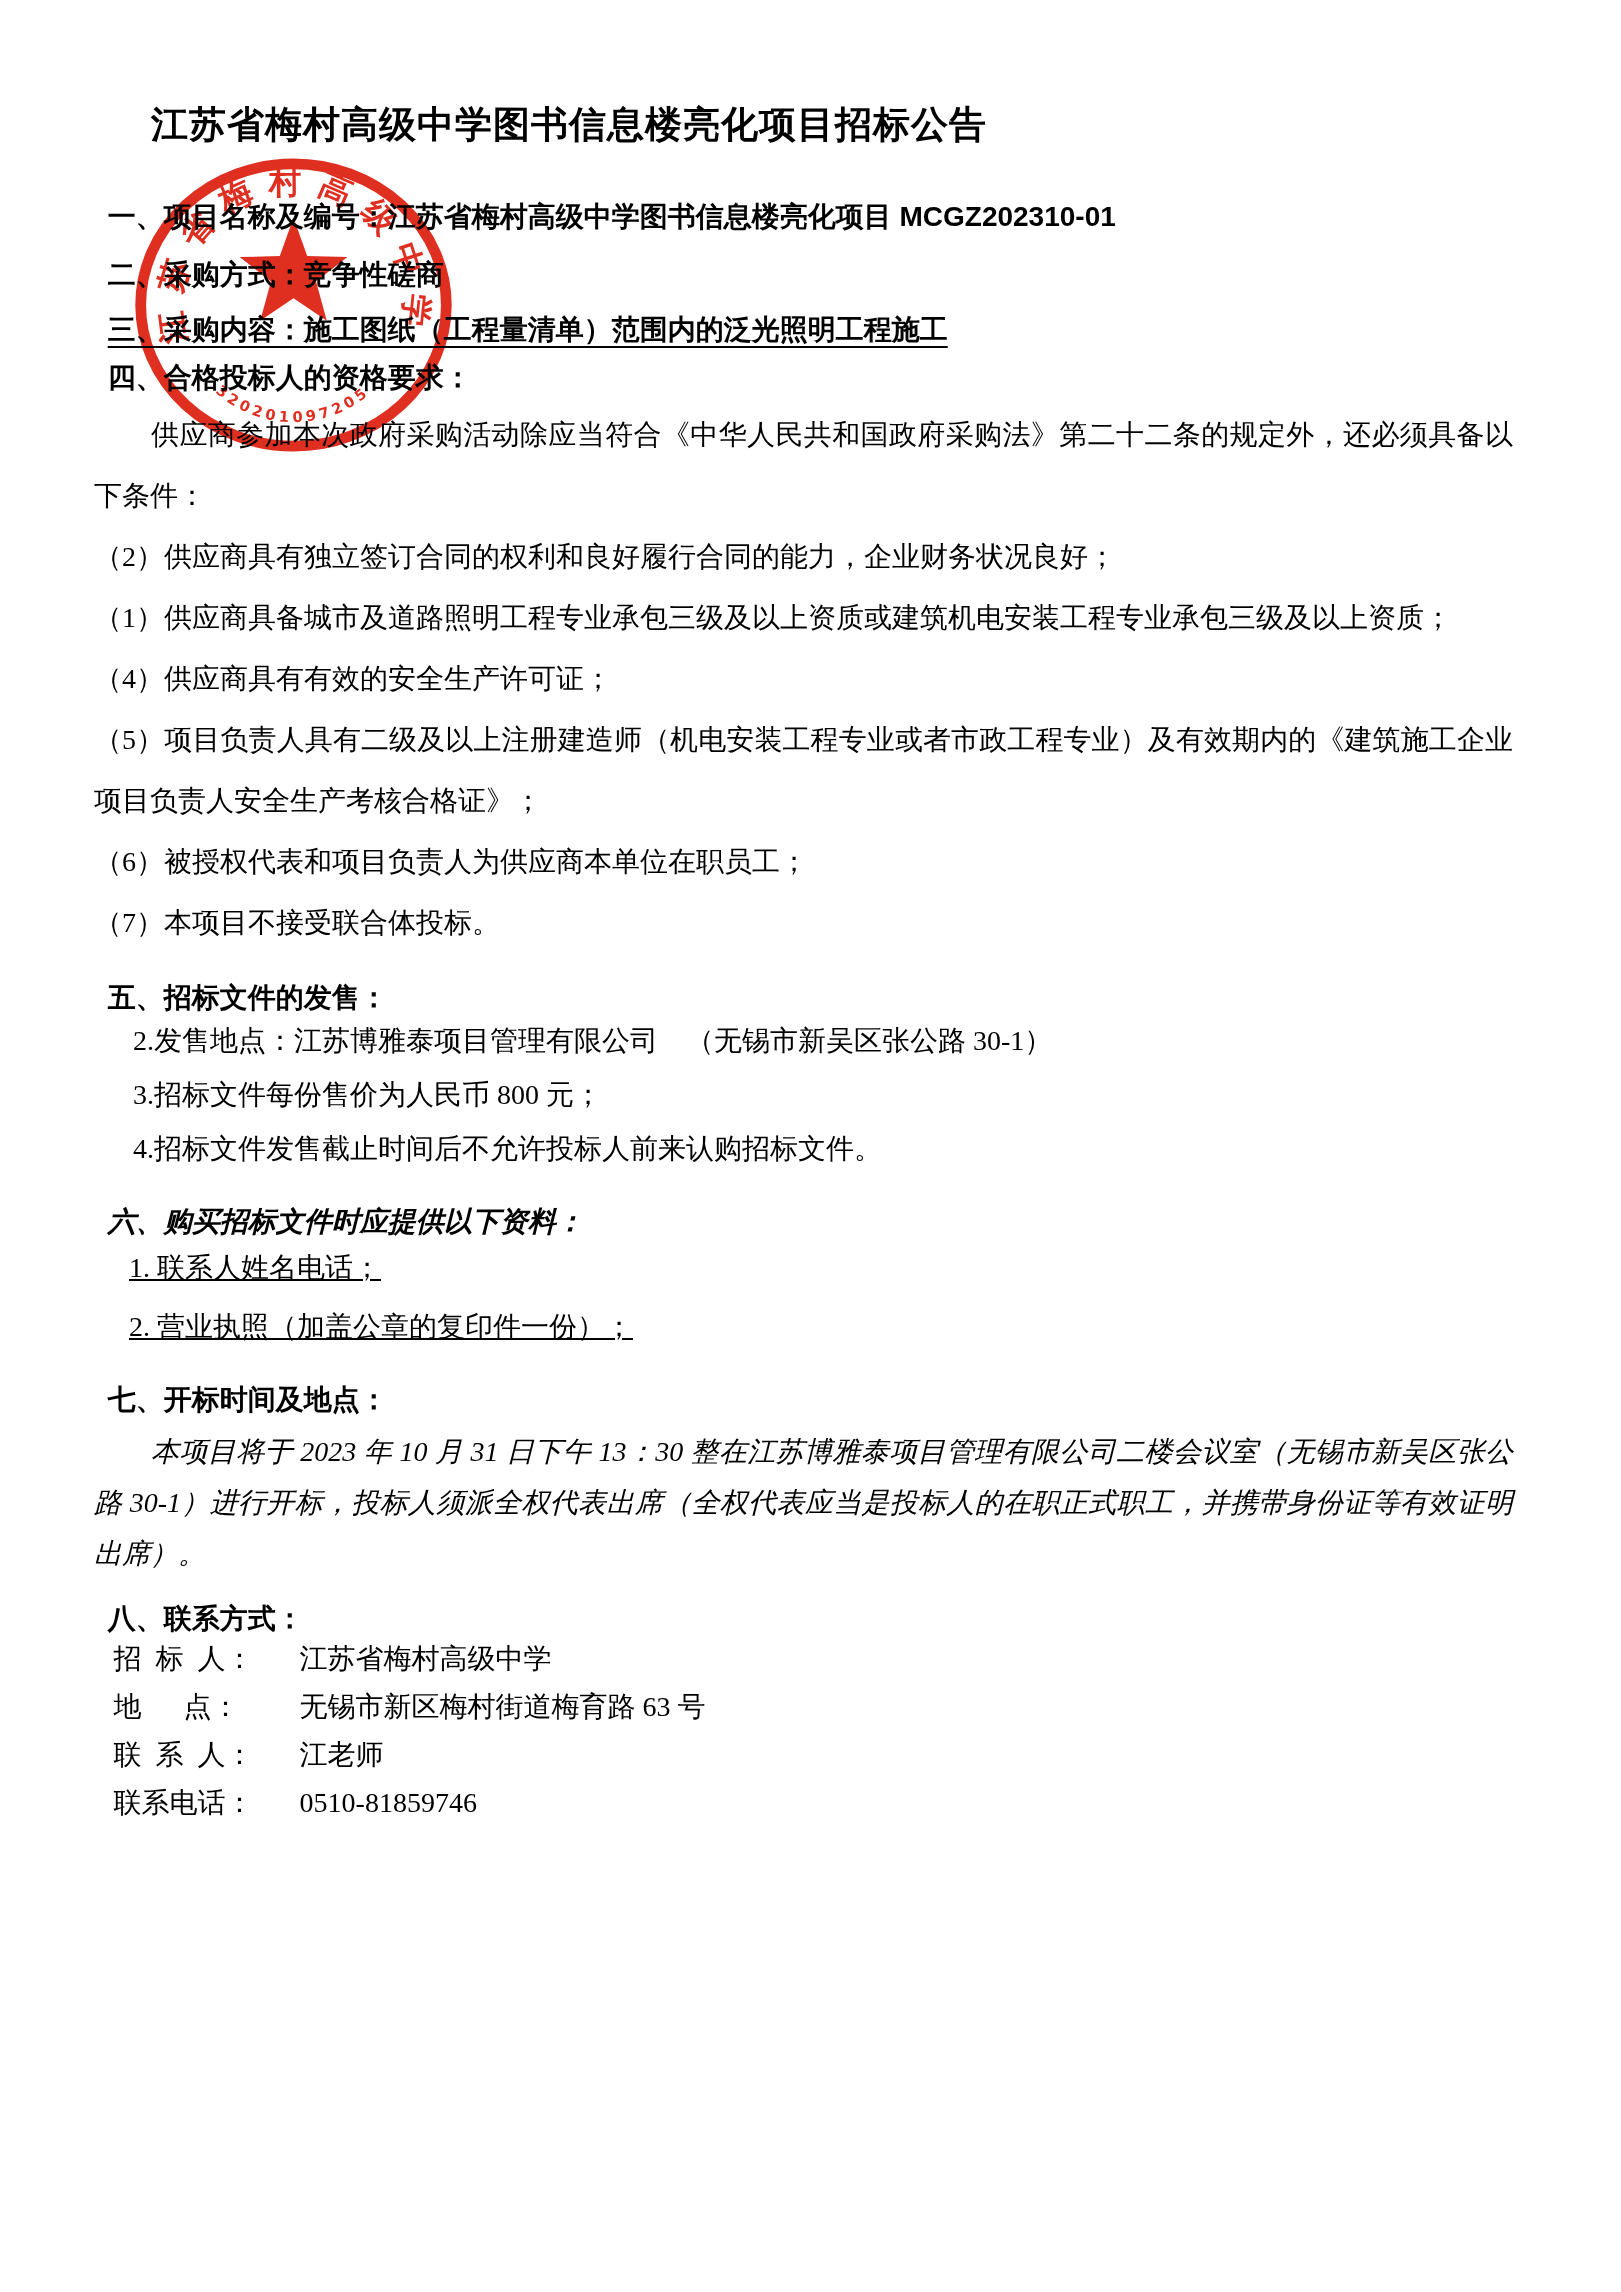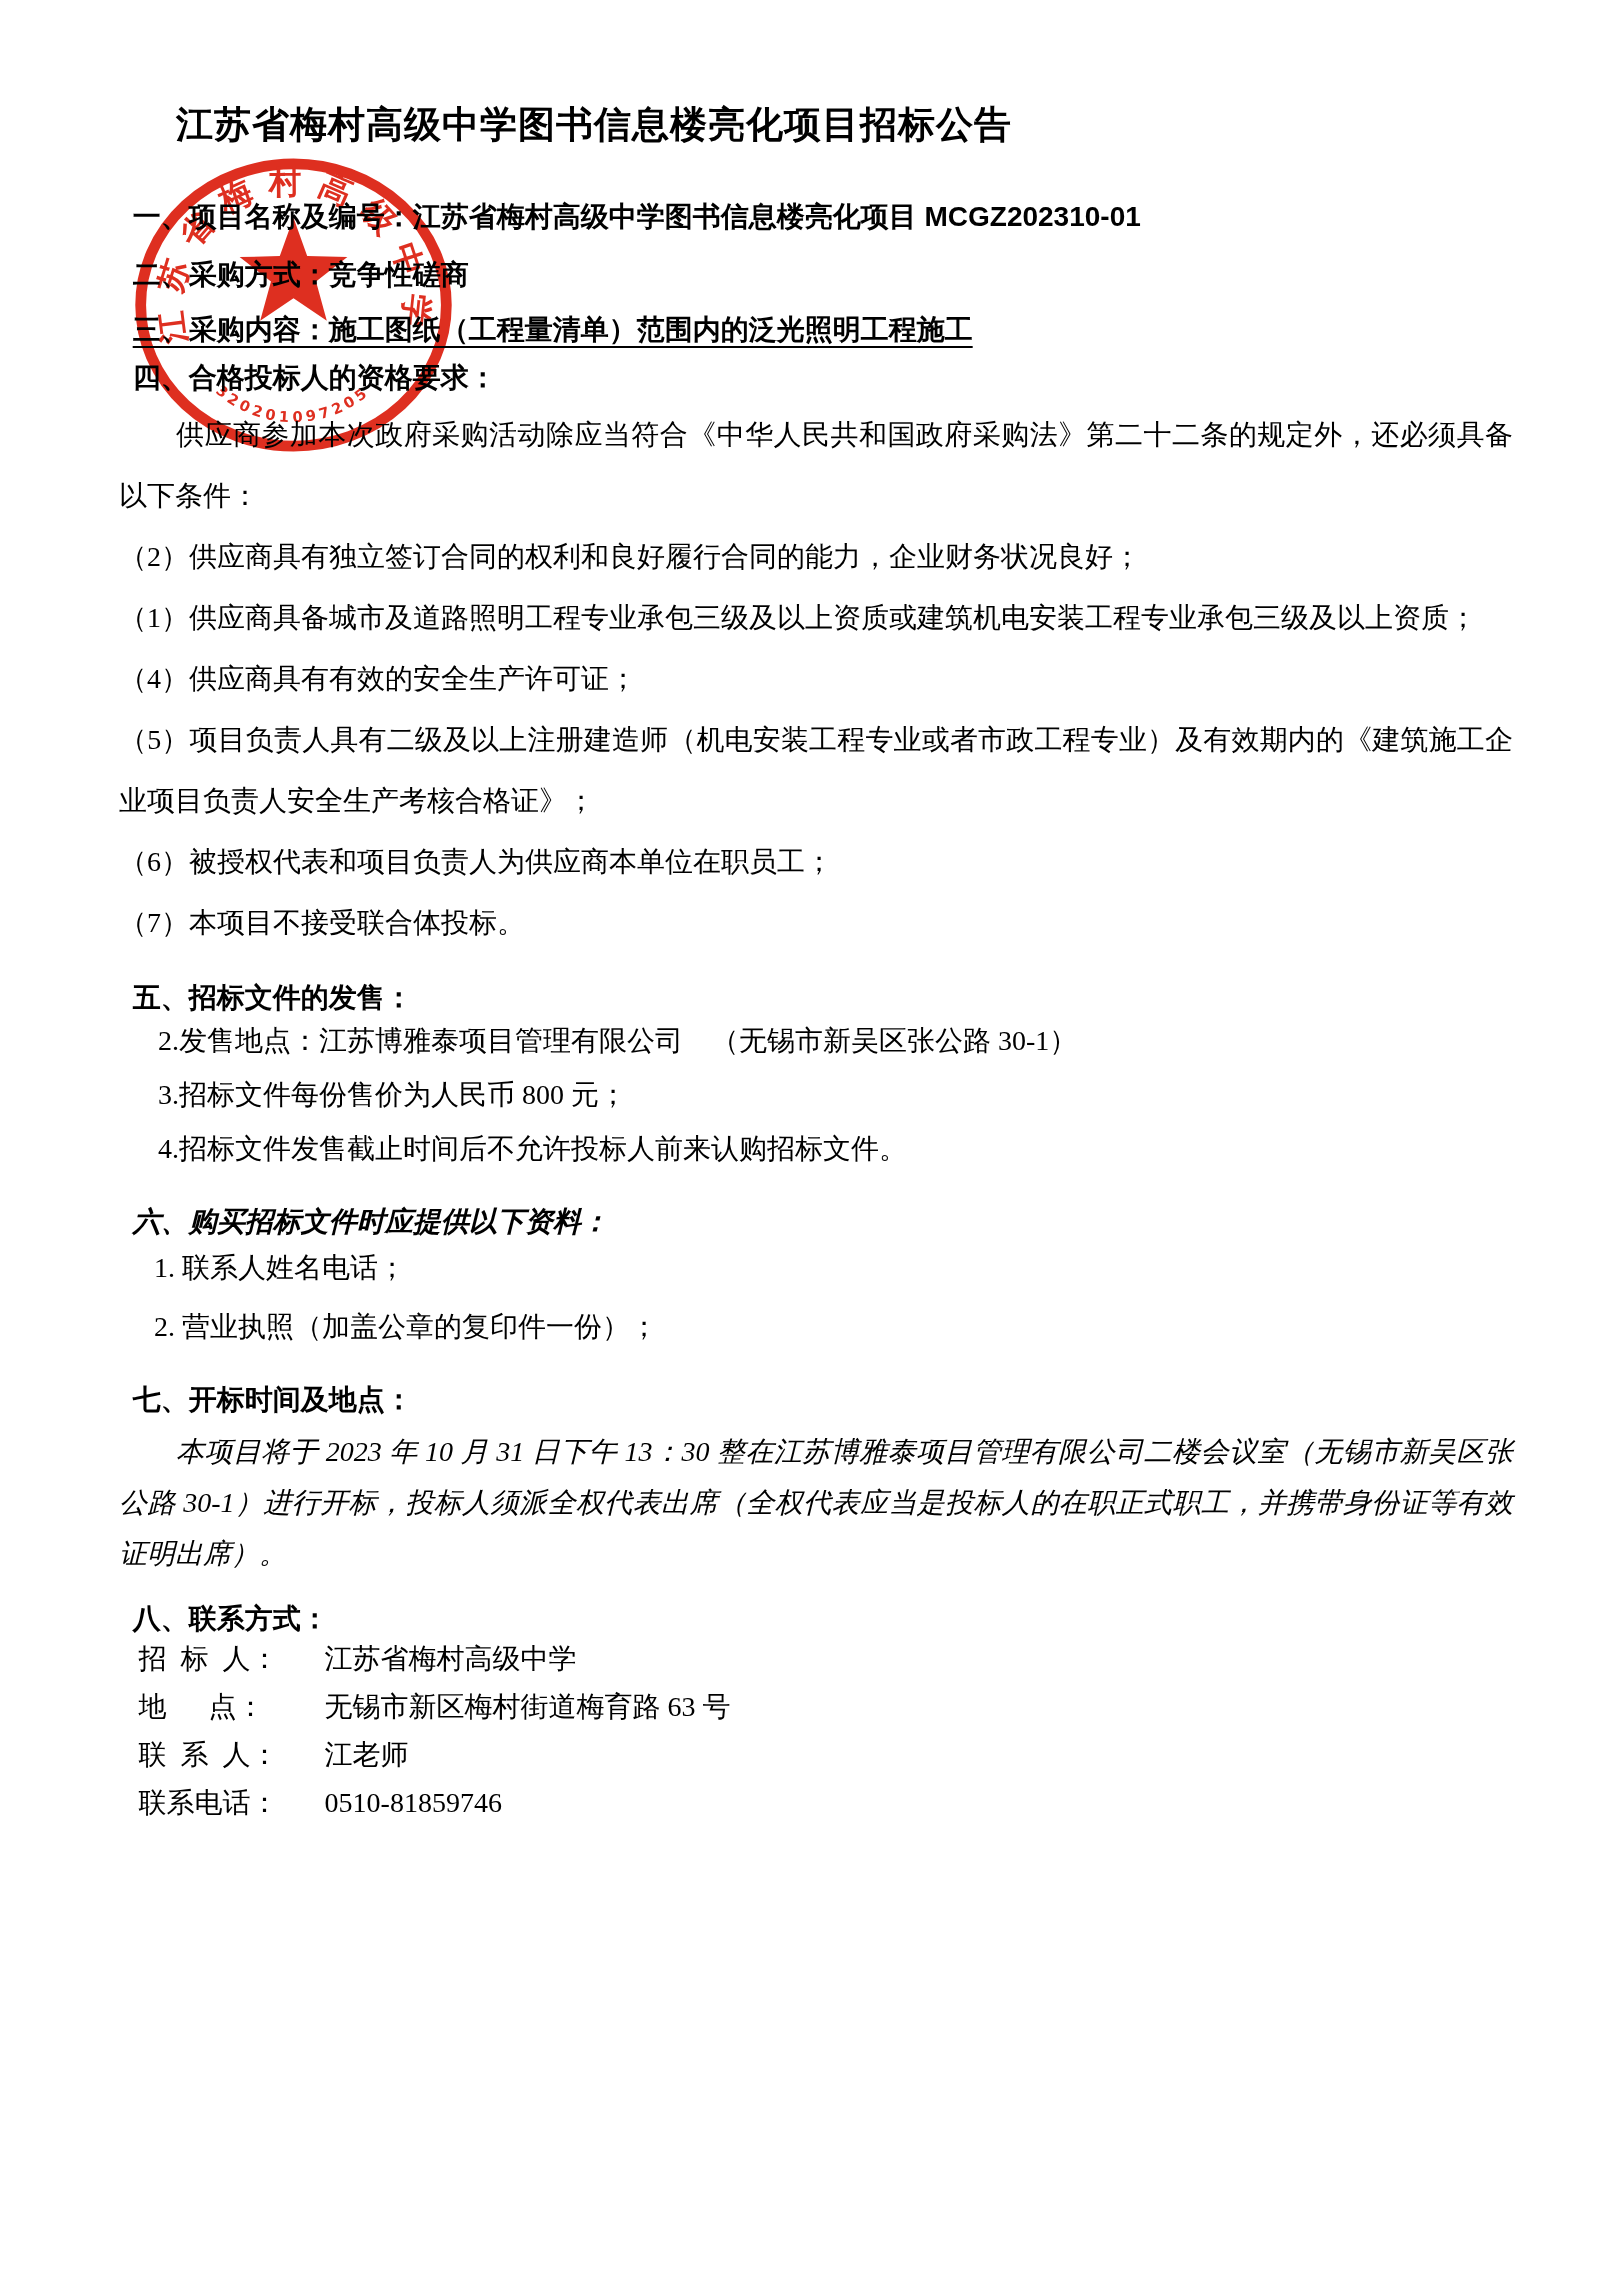--- a/index.html
+++ b/index.html
@@ -16,7 +16,6 @@
     position: absolute; inset: 0;
     padding: 86px 108px 6px 94px;
     font-size: 28px;
-    margin-left: 25px;
   }
   .title {
     font-family: "Liberation Sans", "DejaVu Sans", sans-serif;

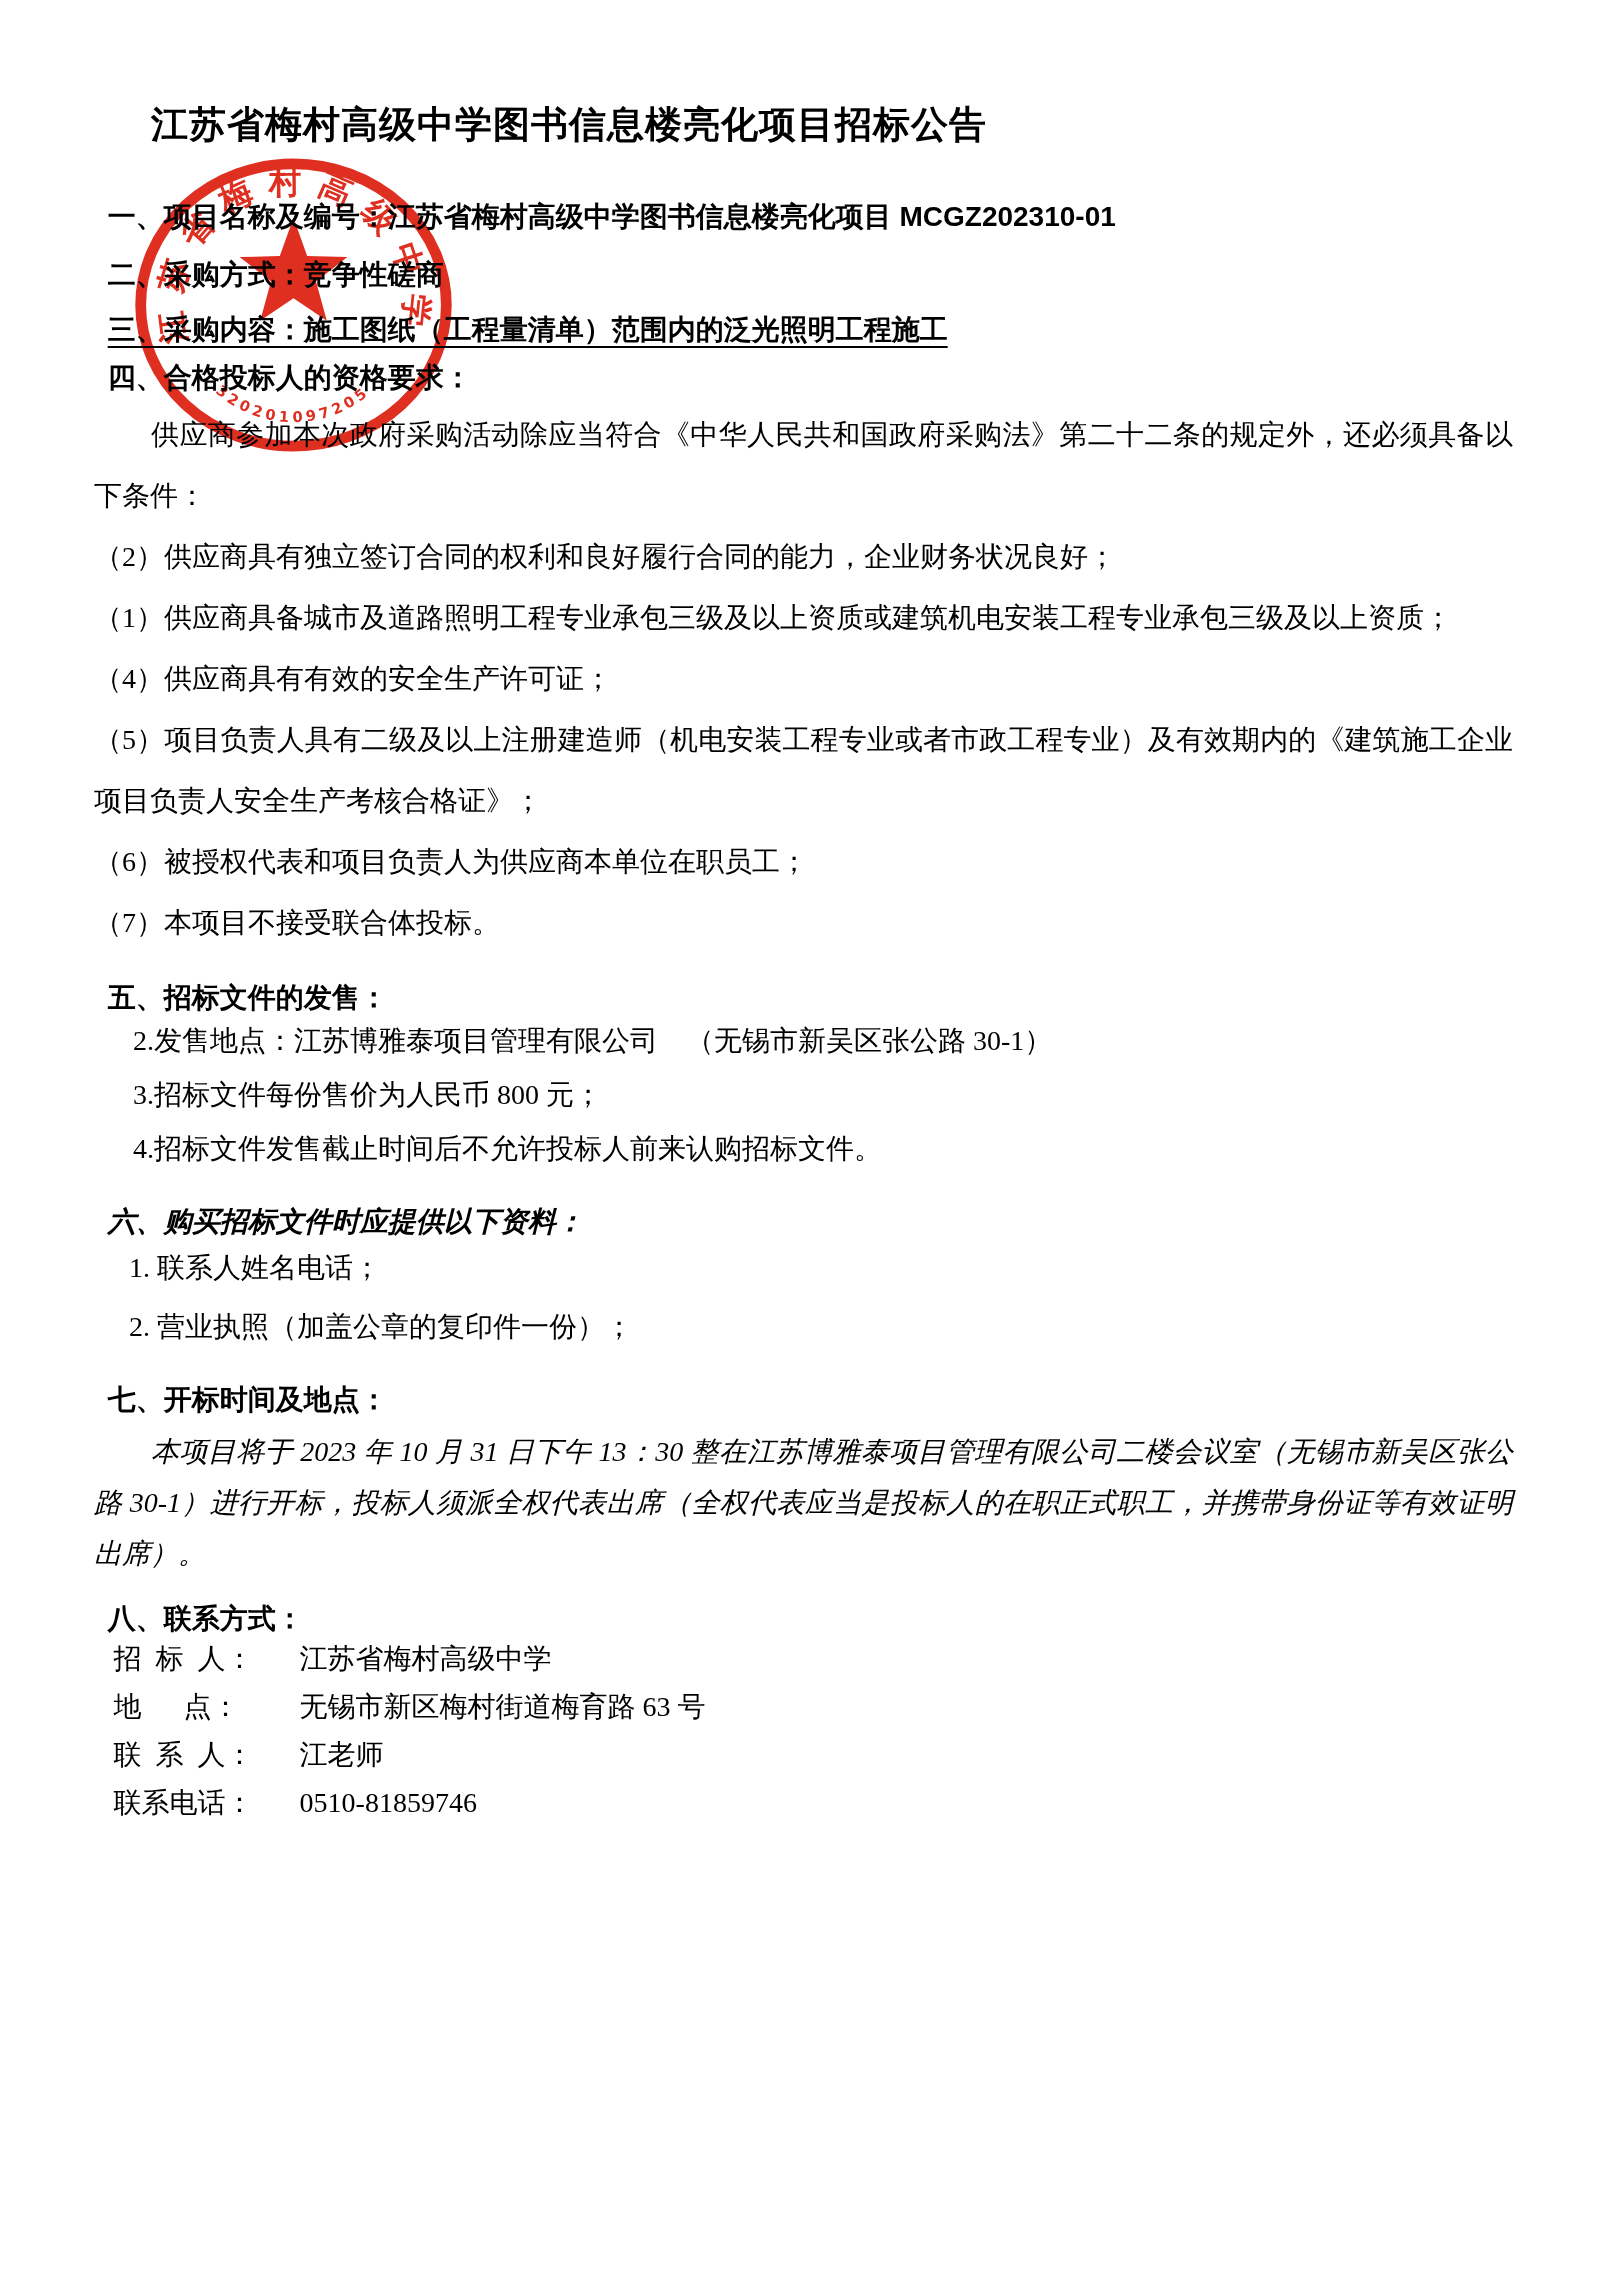--- a/index.html
+++ b/index.html
@@ -54,7 +54,7 @@
     text-align: justify;
   }
   .sale p { margin: 0 0 0 39px; line-height: 54px; white-space: nowrap; }
-  .buy p  { margin: 0 0 0 35px; line-height: 59px; white-space: nowrap; }
+  .buy p  { margin: 0 0 0 35px; line-height: 59px; white-space: nowrap; text-decoration: underline; }
   .open-p {
     margin: 9.8px 0 0 0;
     line-height: 51px;

